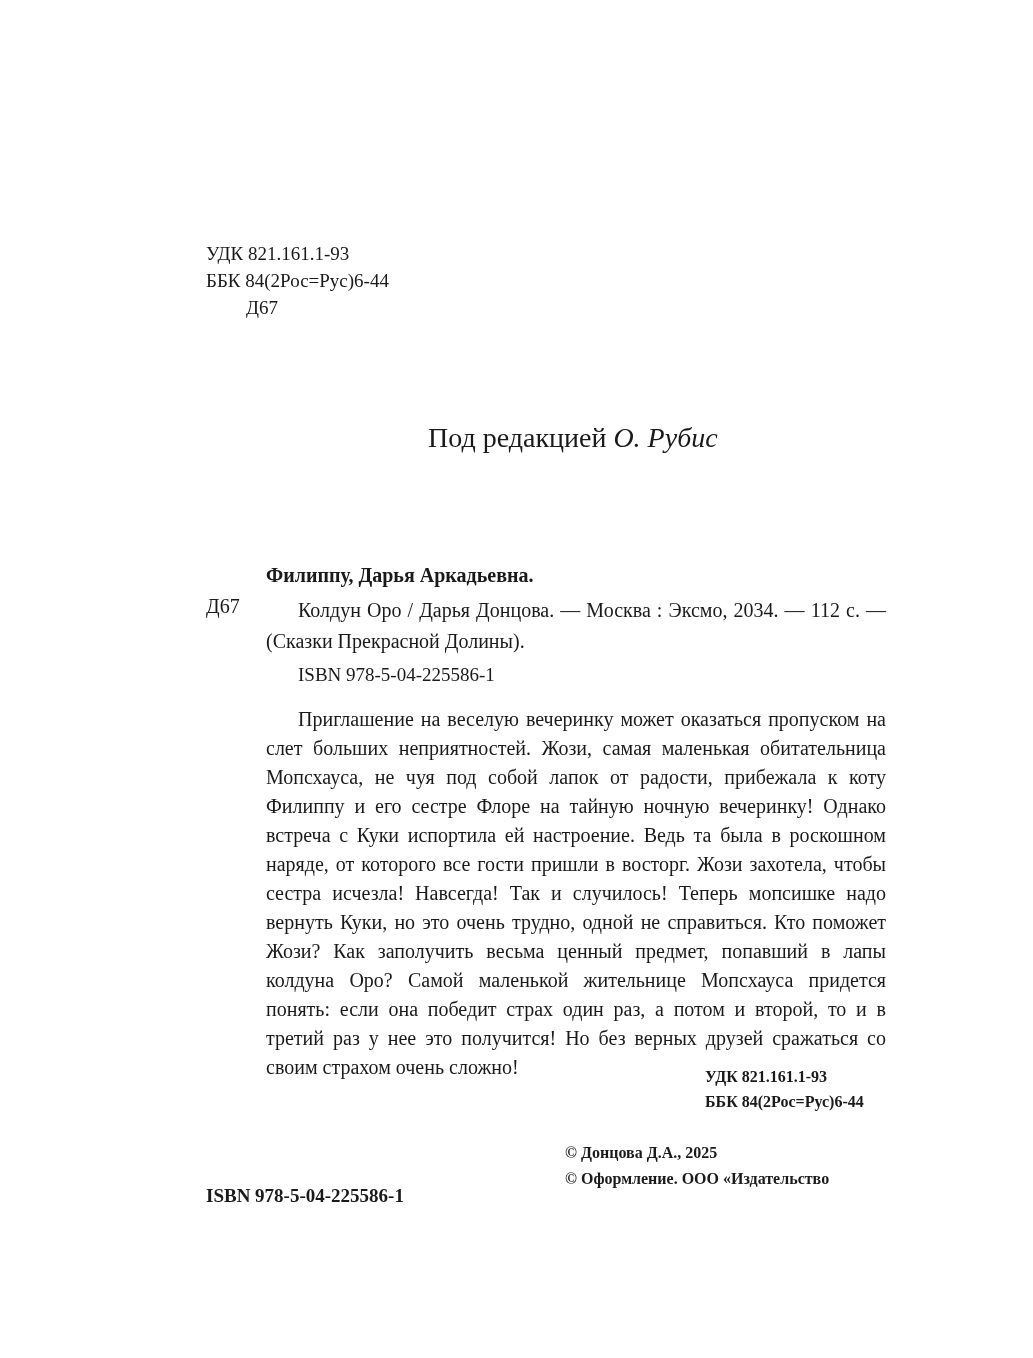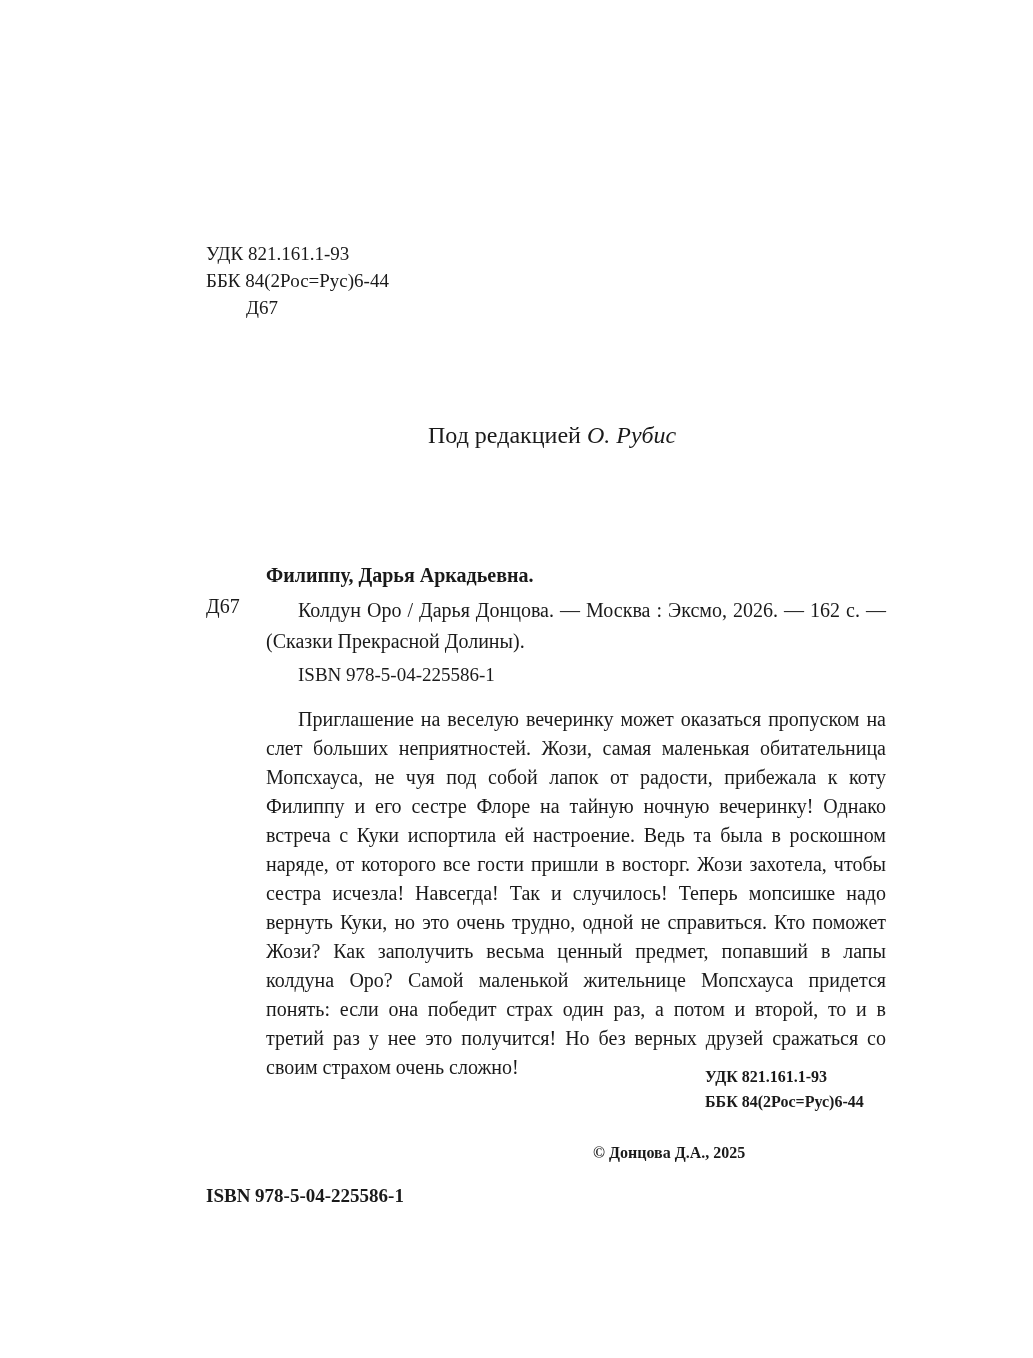--- a/index.html
+++ b/index.html
@@ -26,7 +26,7 @@
     .editor-line {
       left: 428px;
       top: 422px;
-      font-size: 24px;
+      font-size: 28px;
     }
     .editor-line em { font-style: italic; }
     .author {

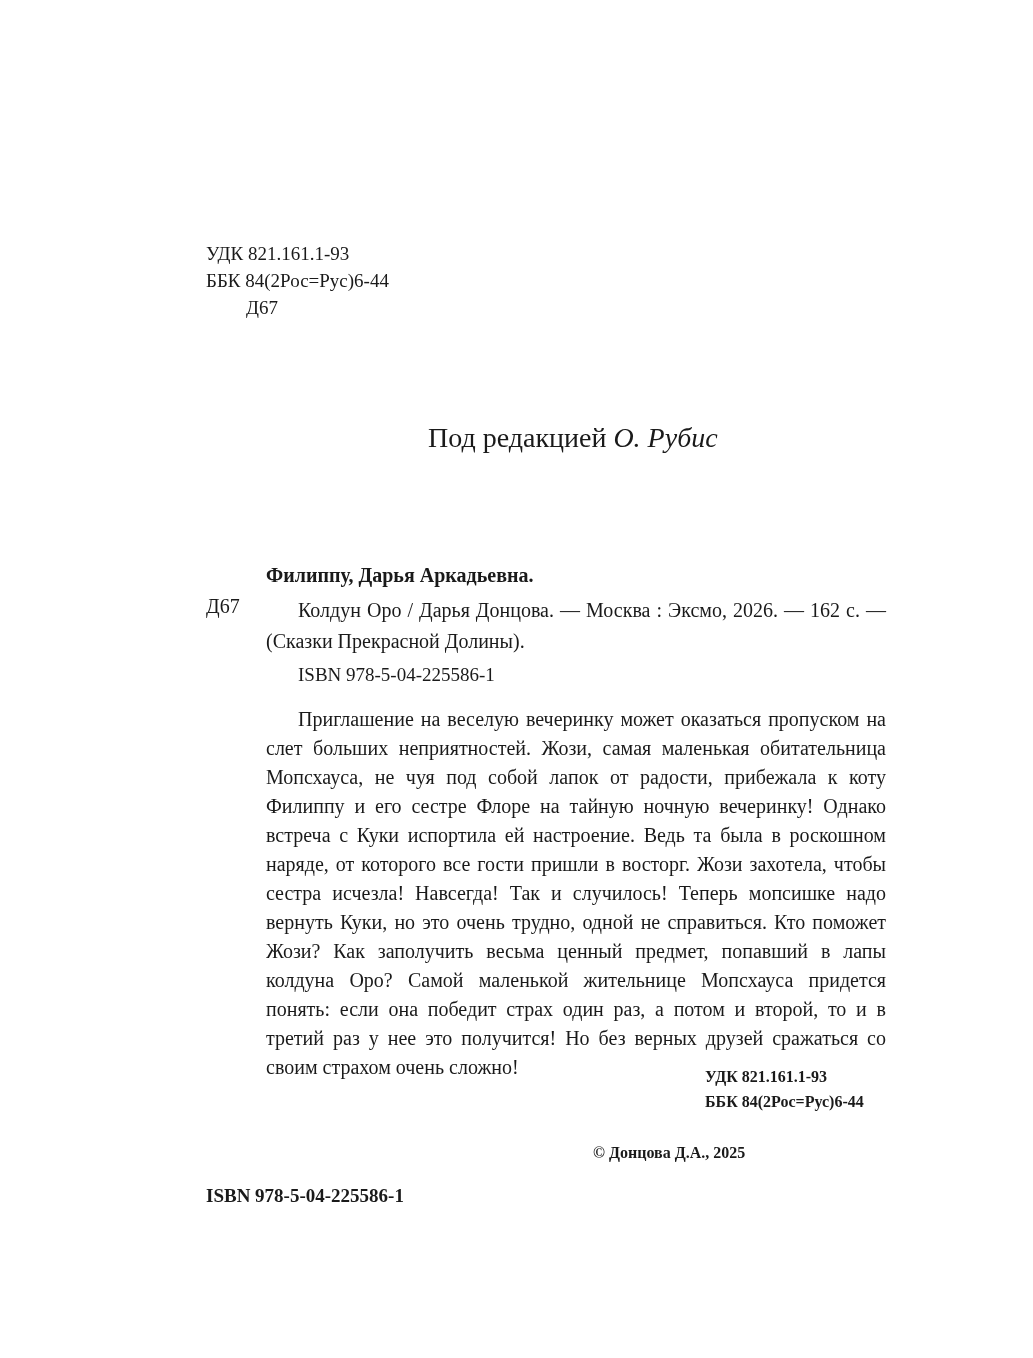--- a/index.html
+++ b/index.html
@@ -107,7 +107,7 @@
 
 <div class="abs code-d67">Д67</div>
 
-<div class="biblio">Колдун Оро  / Дарья Донцова. — Москва : Эксмо, 2026. — 162 с. — (Сказки Прекрасной Долины).</div>
+<div class="biblio">Колдун Оро  / Дарья Донцова. — Москва : Эксмо, 2034. — 112 с. — (Сказки Прекрасной Долины).</div>
 
 <div class="abs isbn-inline">ISBN 978-5-04-225586-1</div>
 

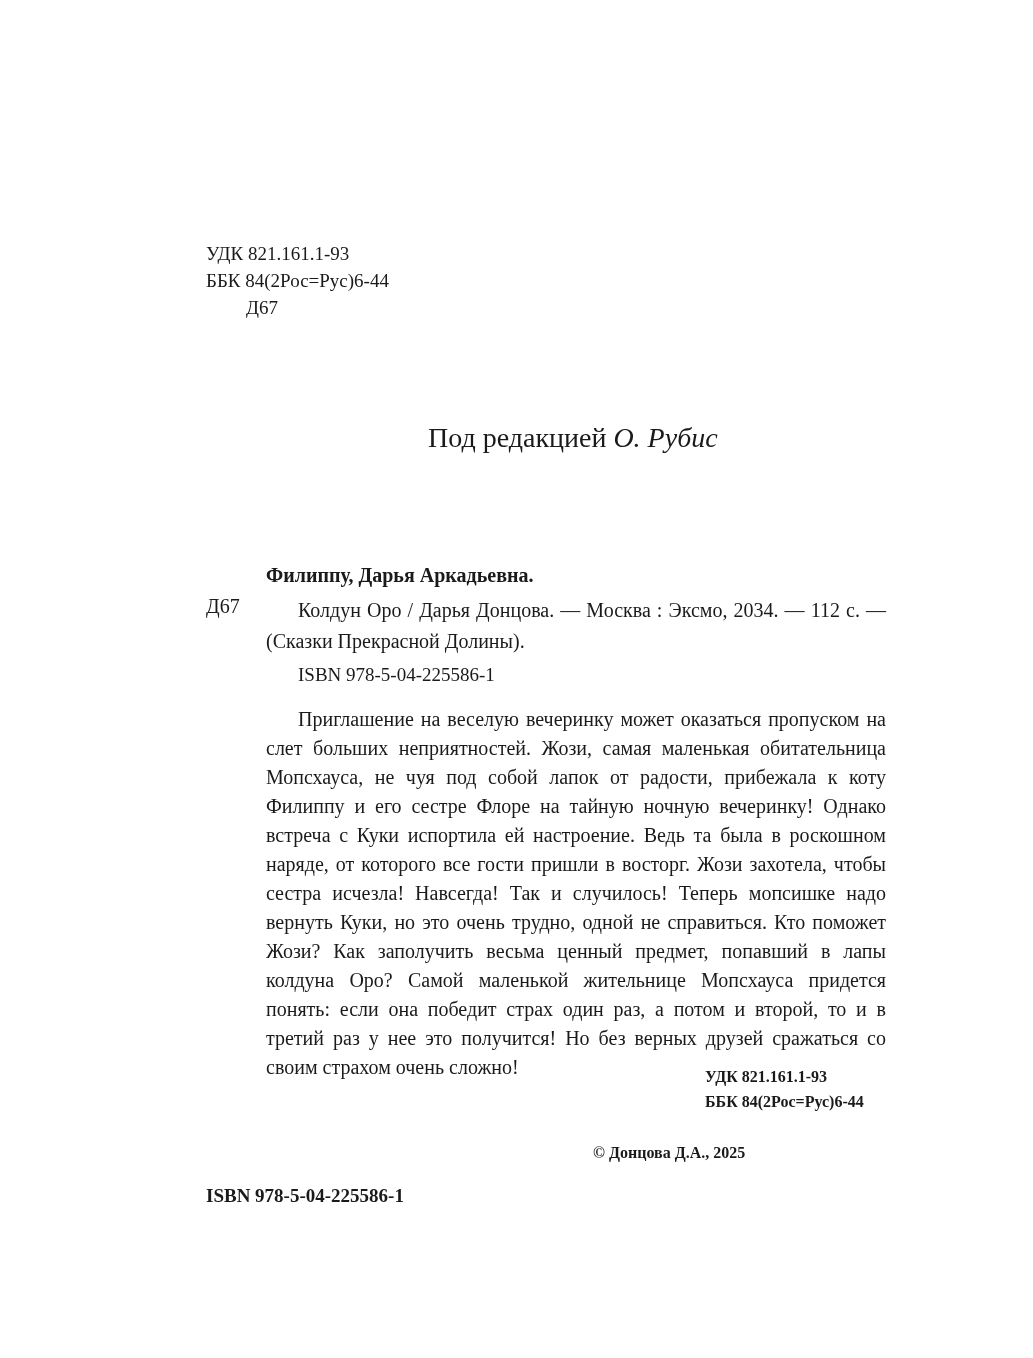--- a/index.html
+++ b/index.html
@@ -80,7 +80,6 @@
       font-size: 16px;
       line-height: 26px;
       font-weight: bold;
-      margin-left: 28px;
     }
     .copyright .cont { padding-left: 18px; }
     .isbn-bottom {

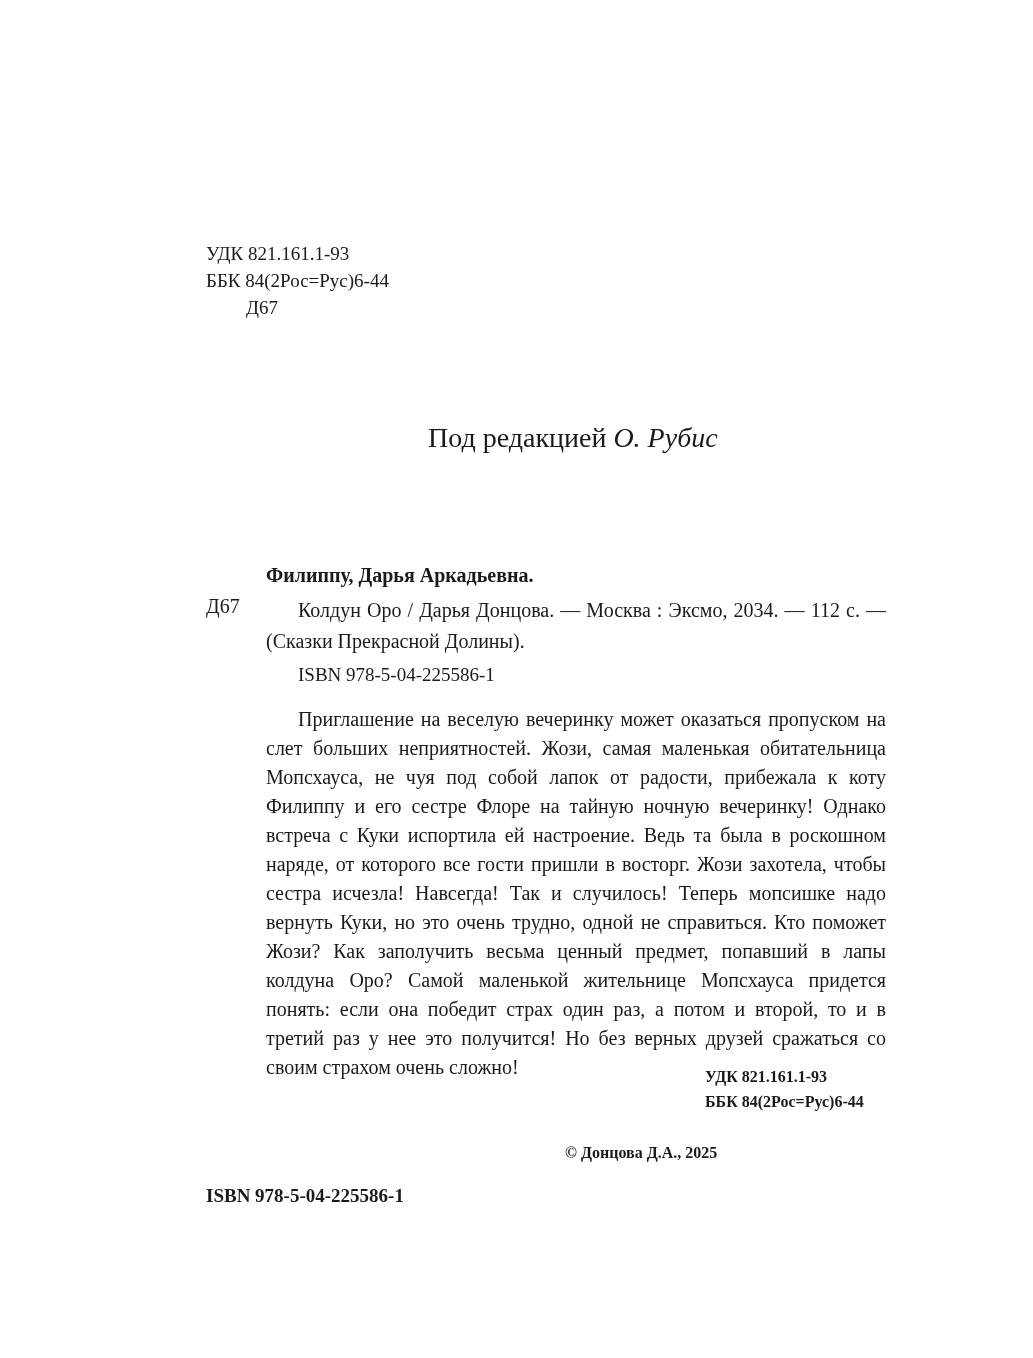--- a/index.html
+++ b/index.html
@@ -119,6 +119,7 @@
 
 <div class="abs copyright">
   <div>© Донцова Д.А., 2025</div>
+  <div>© Оформление. ООО «Издательство</div>
 </div>
 
 <div class="abs isbn-bottom">ISBN 978-5-04-225586-1</div>

